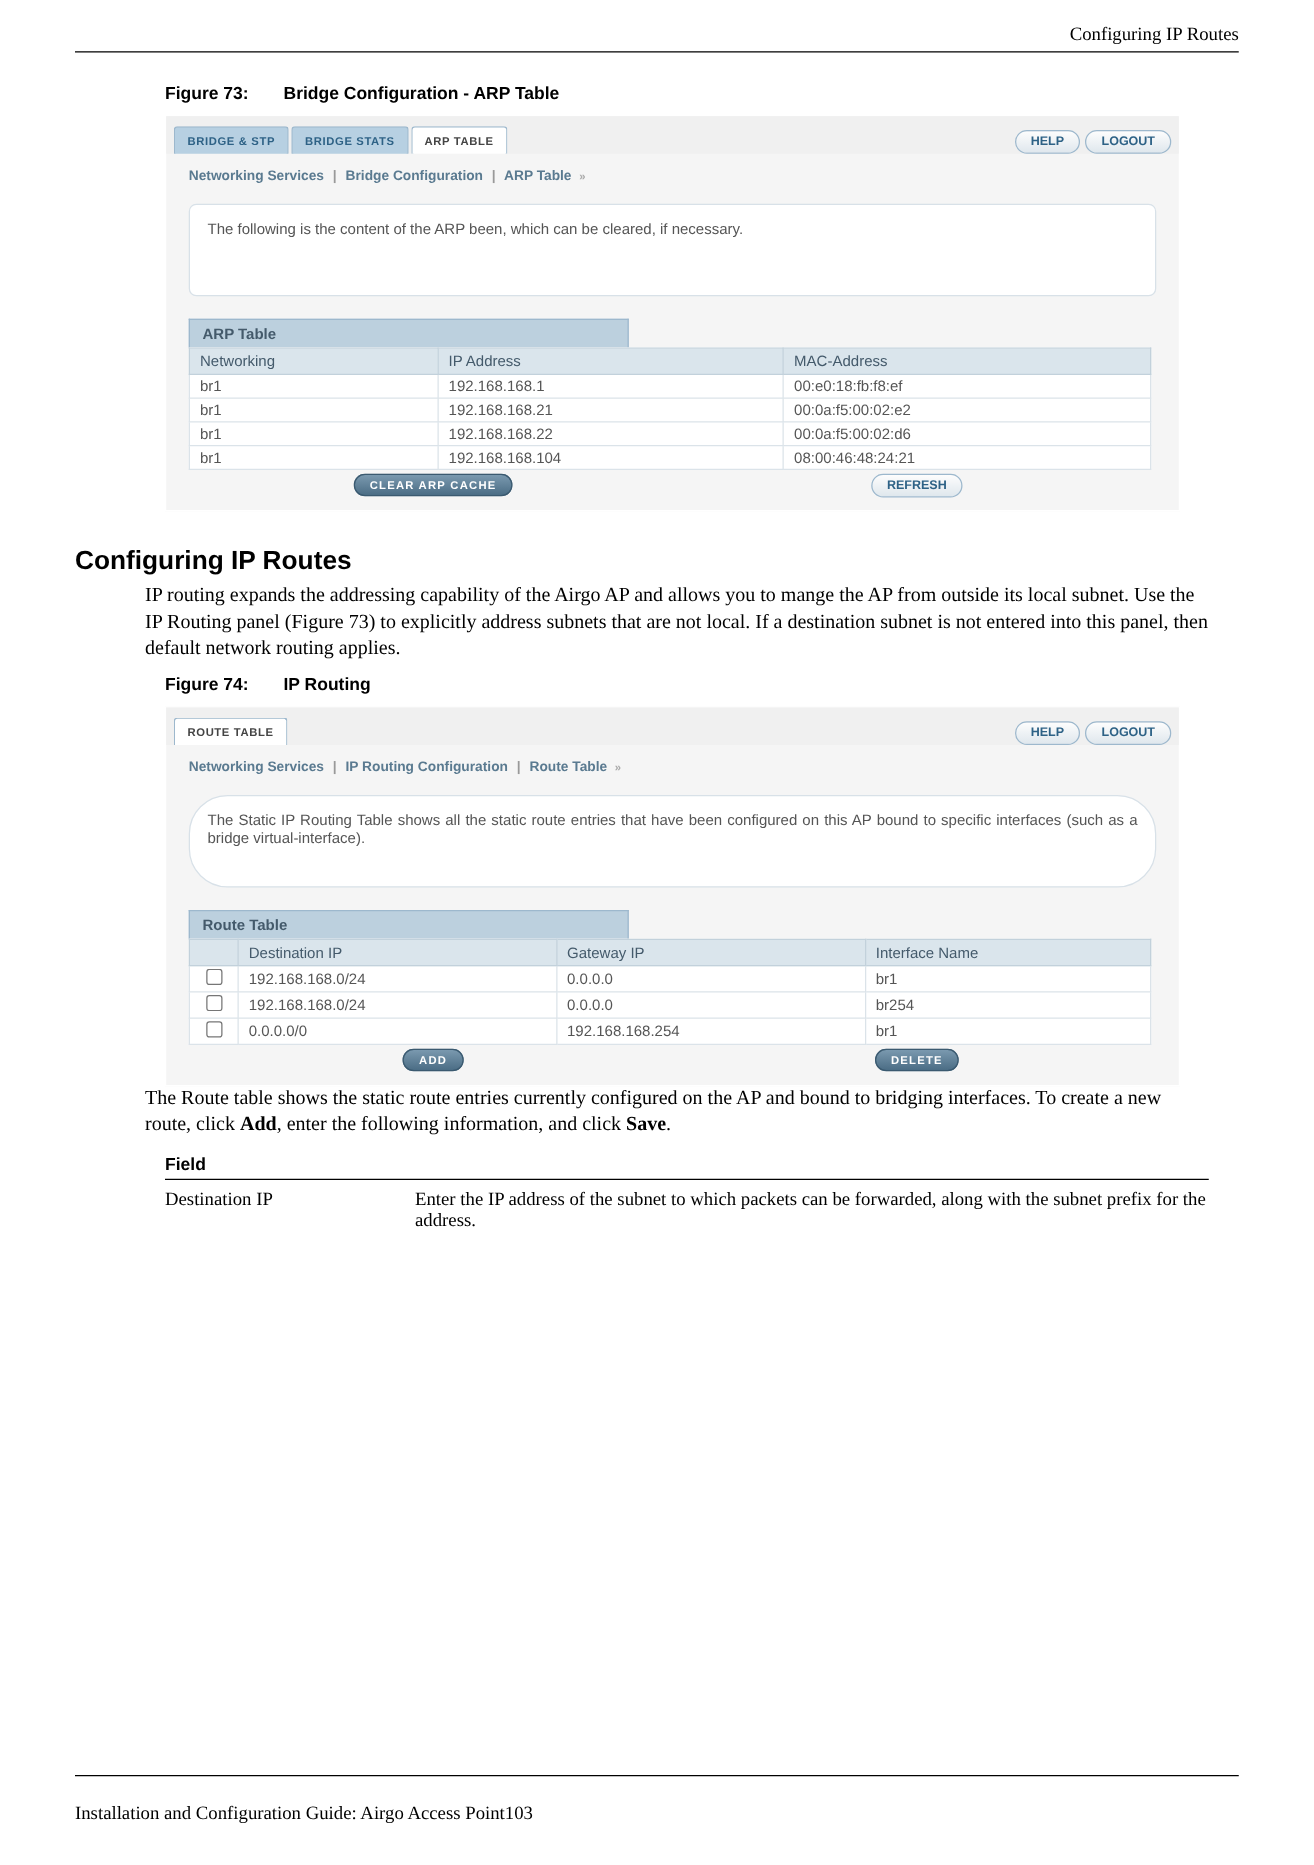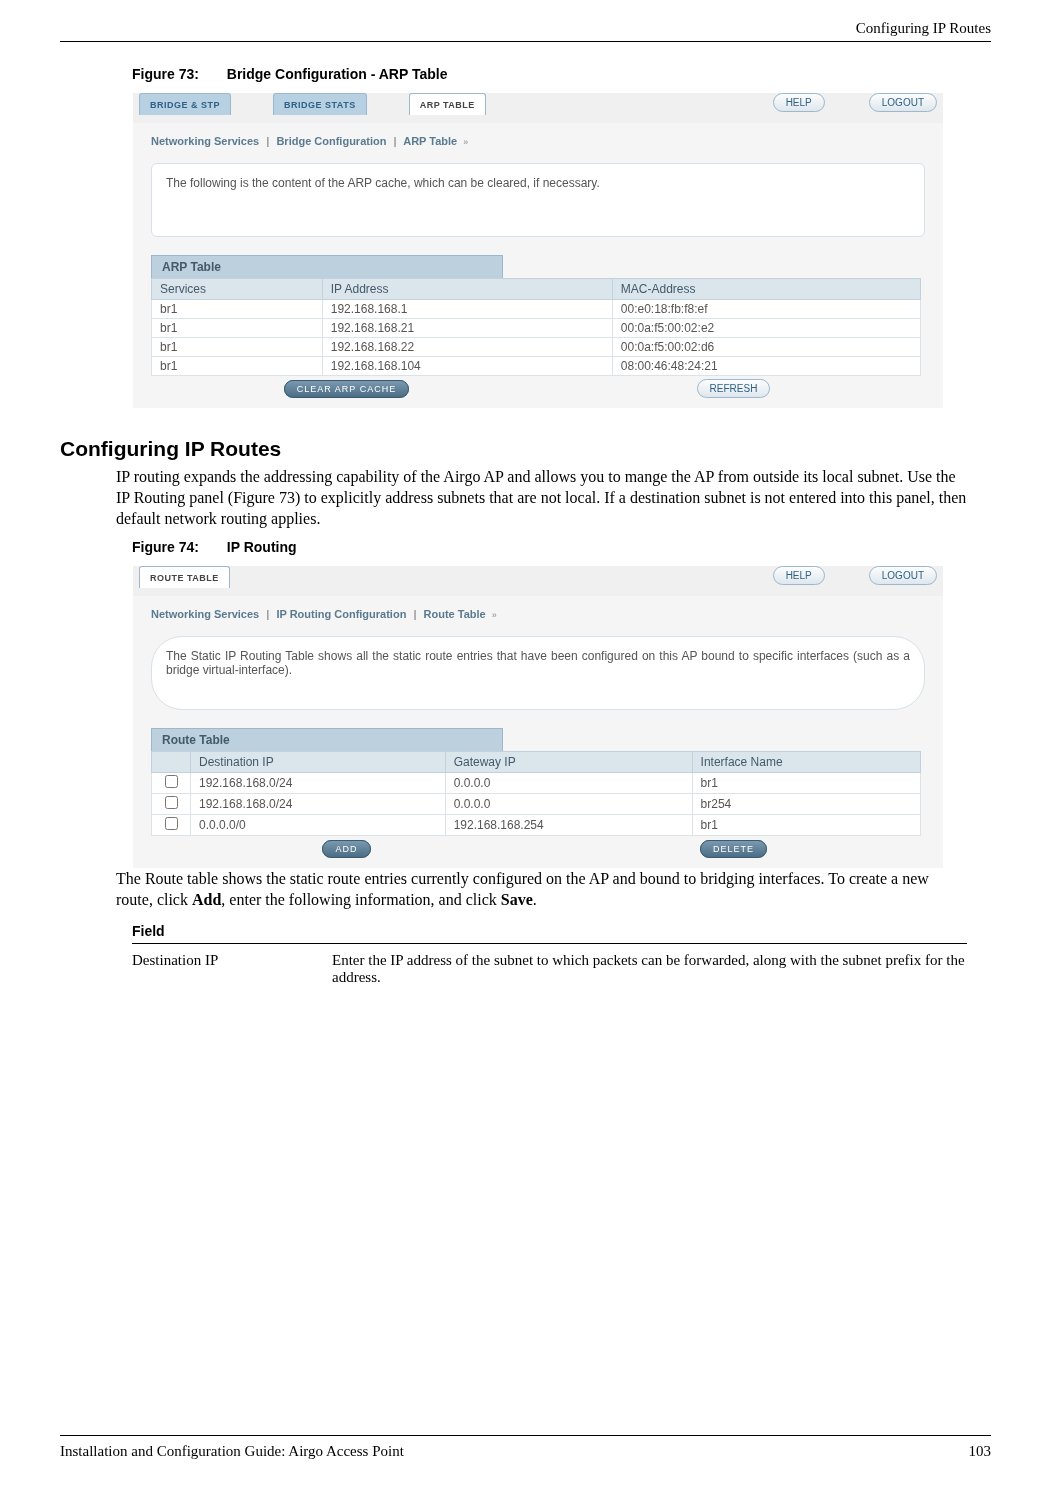--- a/index.html
+++ b/index.html
@@ -43,11 +43,10 @@
   
   .ss-topbar {
     display: flex;
-    align-items: flex-start;
+    align-items: flex-end;
     background: #f0f0f0;
     height: 30px;
     padding: 0 6px;
-    gap: 40px;
   }
   .ss-tab {
     font-size: 9px;

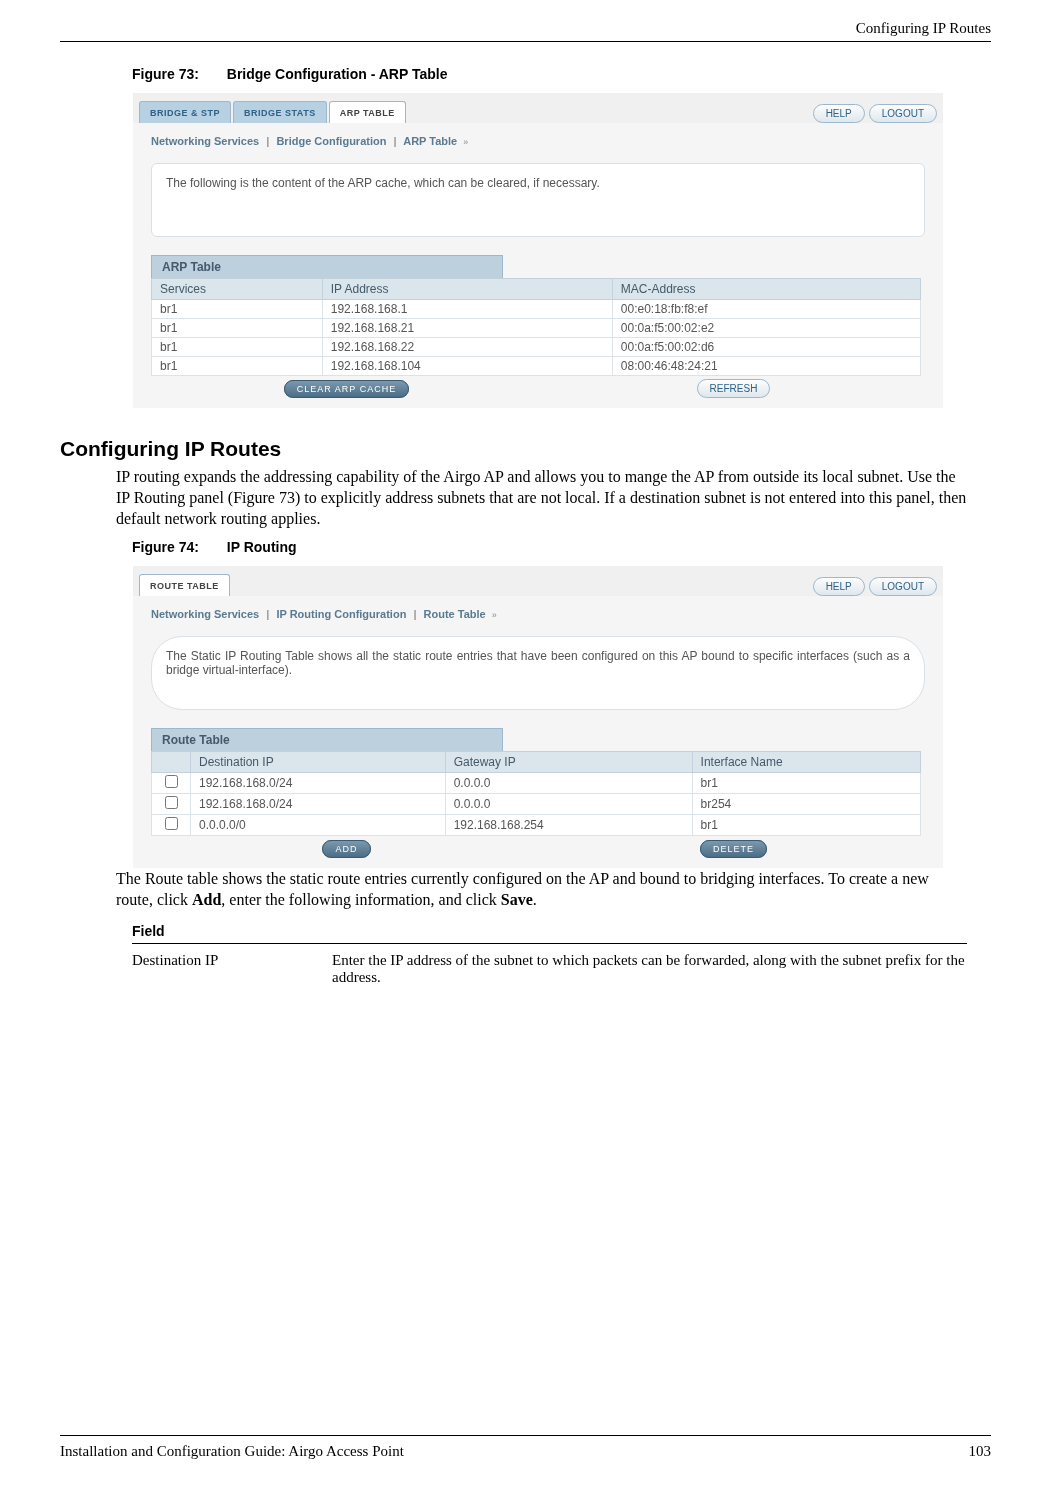--- a/index.html
+++ b/index.html
@@ -65,7 +65,7 @@
   .ss-topbar .spacer { flex: 1; }
   .pill-btn {
     font-size: 10px;
-    font-weight: normal;
+    font-weight: bold;
     color: #2e6286;
     background: linear-gradient(#fdfdfd,#dfe7ed);
     border: 1px solid #9db8cd;

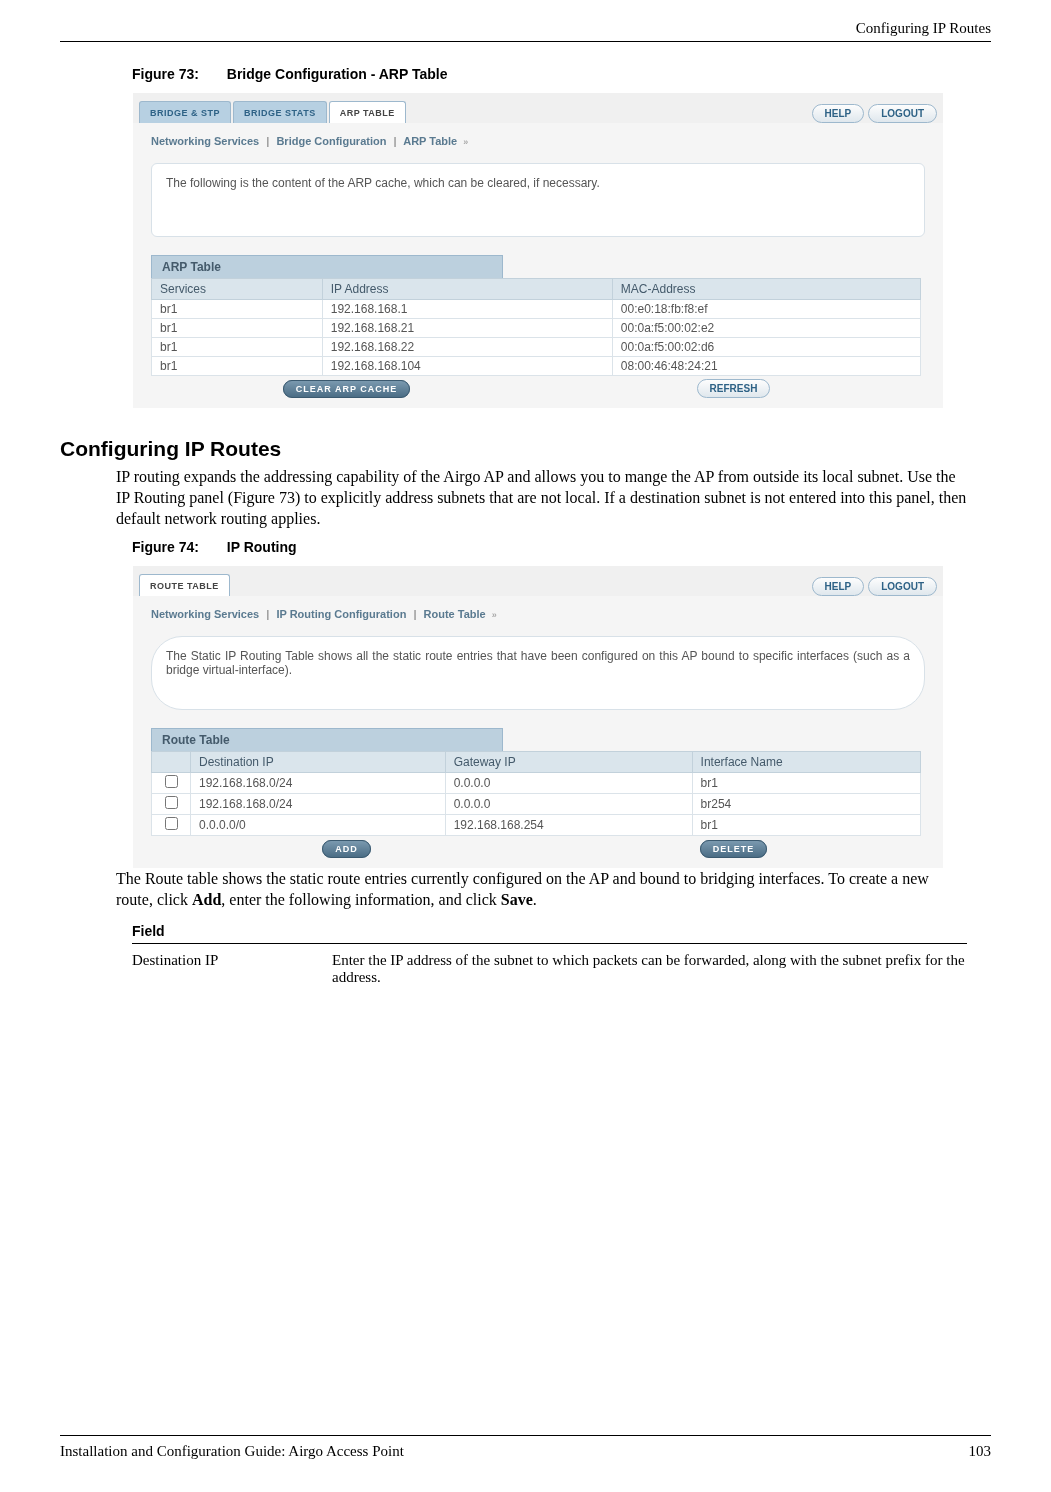--- a/index.html
+++ b/index.html
@@ -210,7 +210,7 @@
       <span>ARP Table</span>
       &nbsp;<span class="ss-arrows">»</span>
     </div>
-    <div class="ss-descbox">The following is the content of the ARP cache, which can be cleared, if necessary.</div>
+    <div class="ss-descbox">The following is the content of the ARP been, which can be cleared, if necessary.</div>
     <div class="ss-table-title">ARP Table</div>
     <table class="ss-table">
       <tbody>

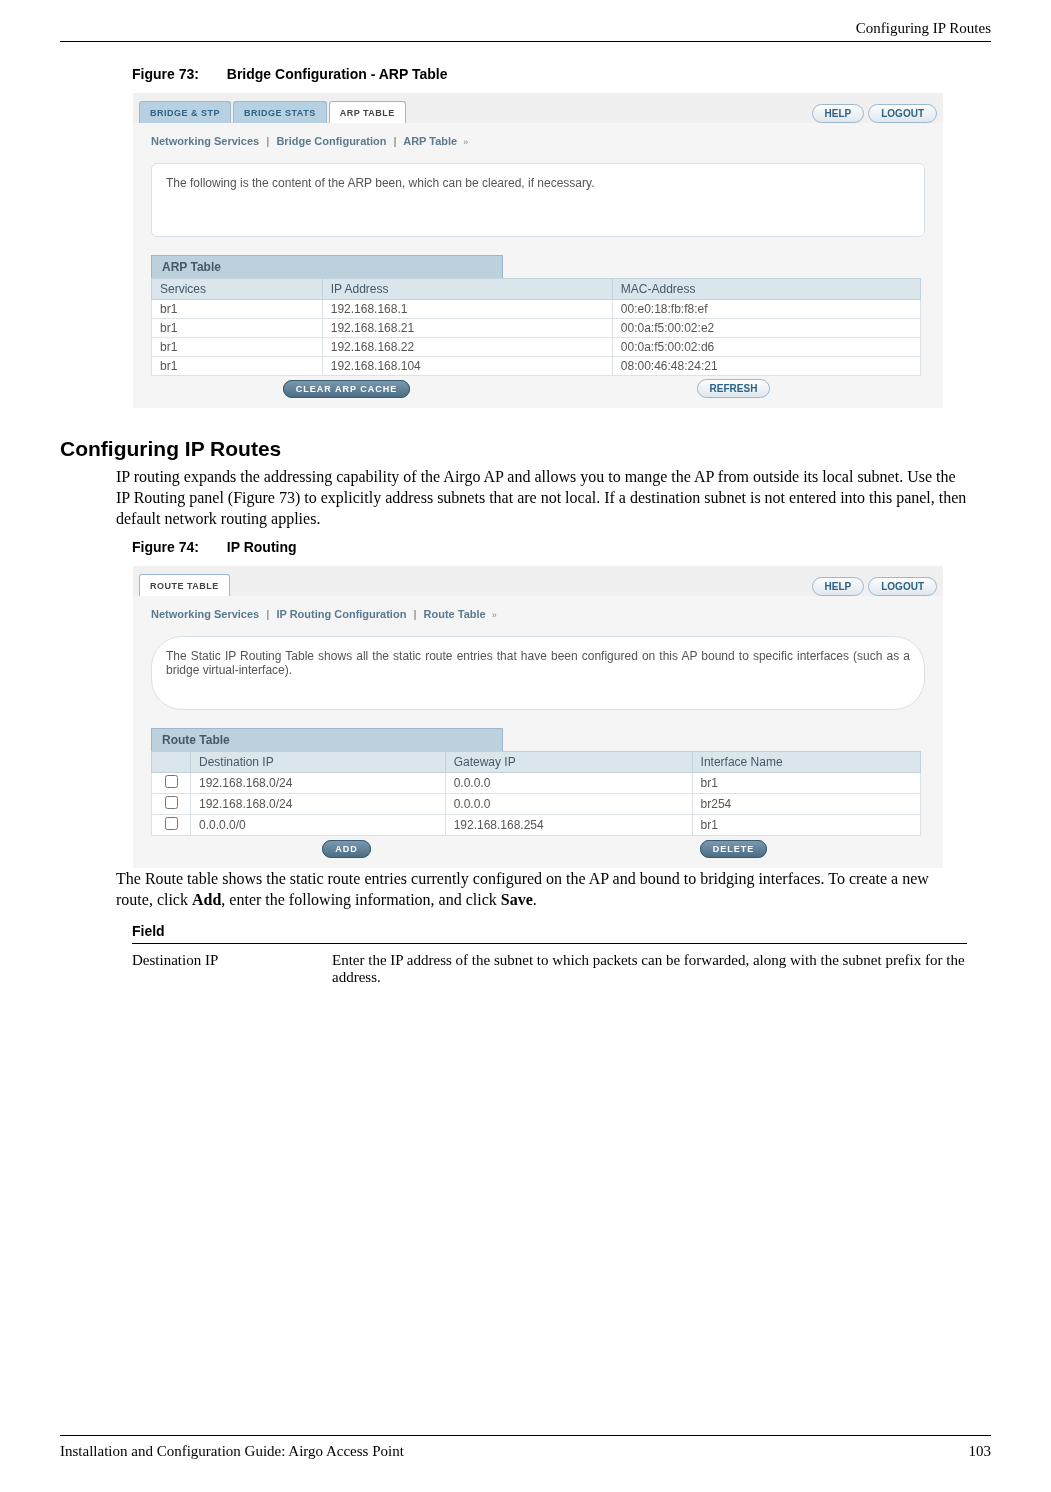--- a/index.html
+++ b/index.html
@@ -215,7 +215,7 @@
     <table class="ss-table">
       <tbody>
           <tr>
-        <th>Services</th>
+        <th>Networking</th>
         <th>IP Address</th>
         <th>MAC-Address</th>
       </tr>

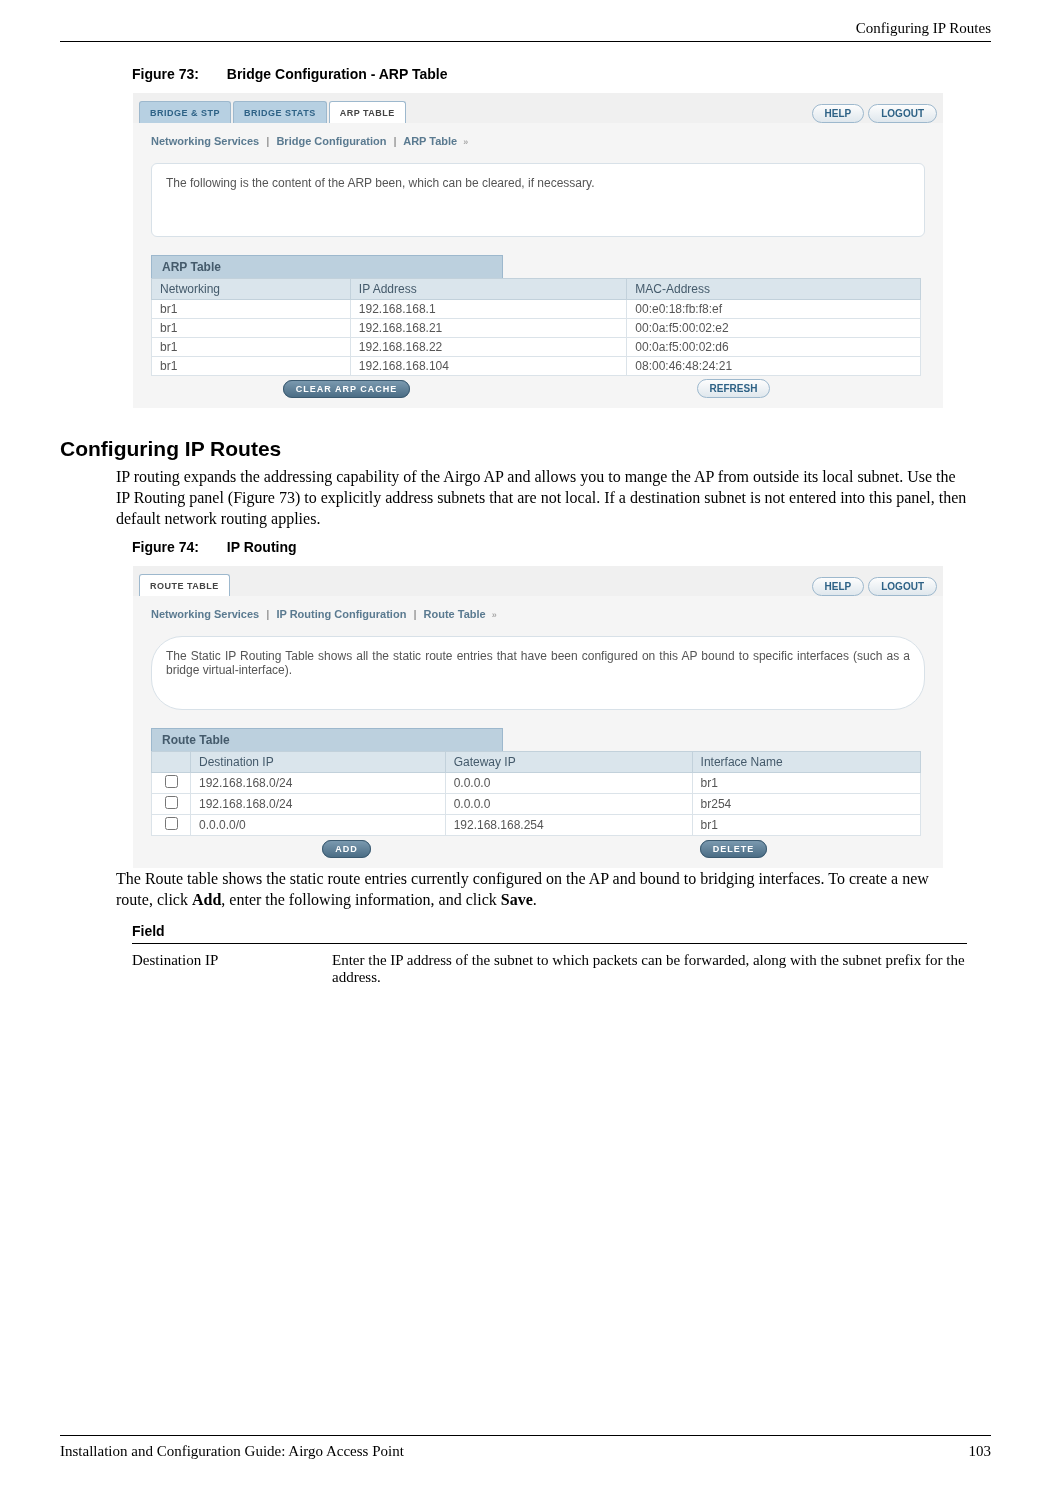--- a/index.html
+++ b/index.html
@@ -176,9 +176,8 @@
     right: 60px;
     font-size: 15px;
     border-top: 1px solid #000;
-    padding-top: 7px;
+    padding-top: 22px;
     display:flex;
-    justify-content: space-between;
   }
 </style>
 </head>

